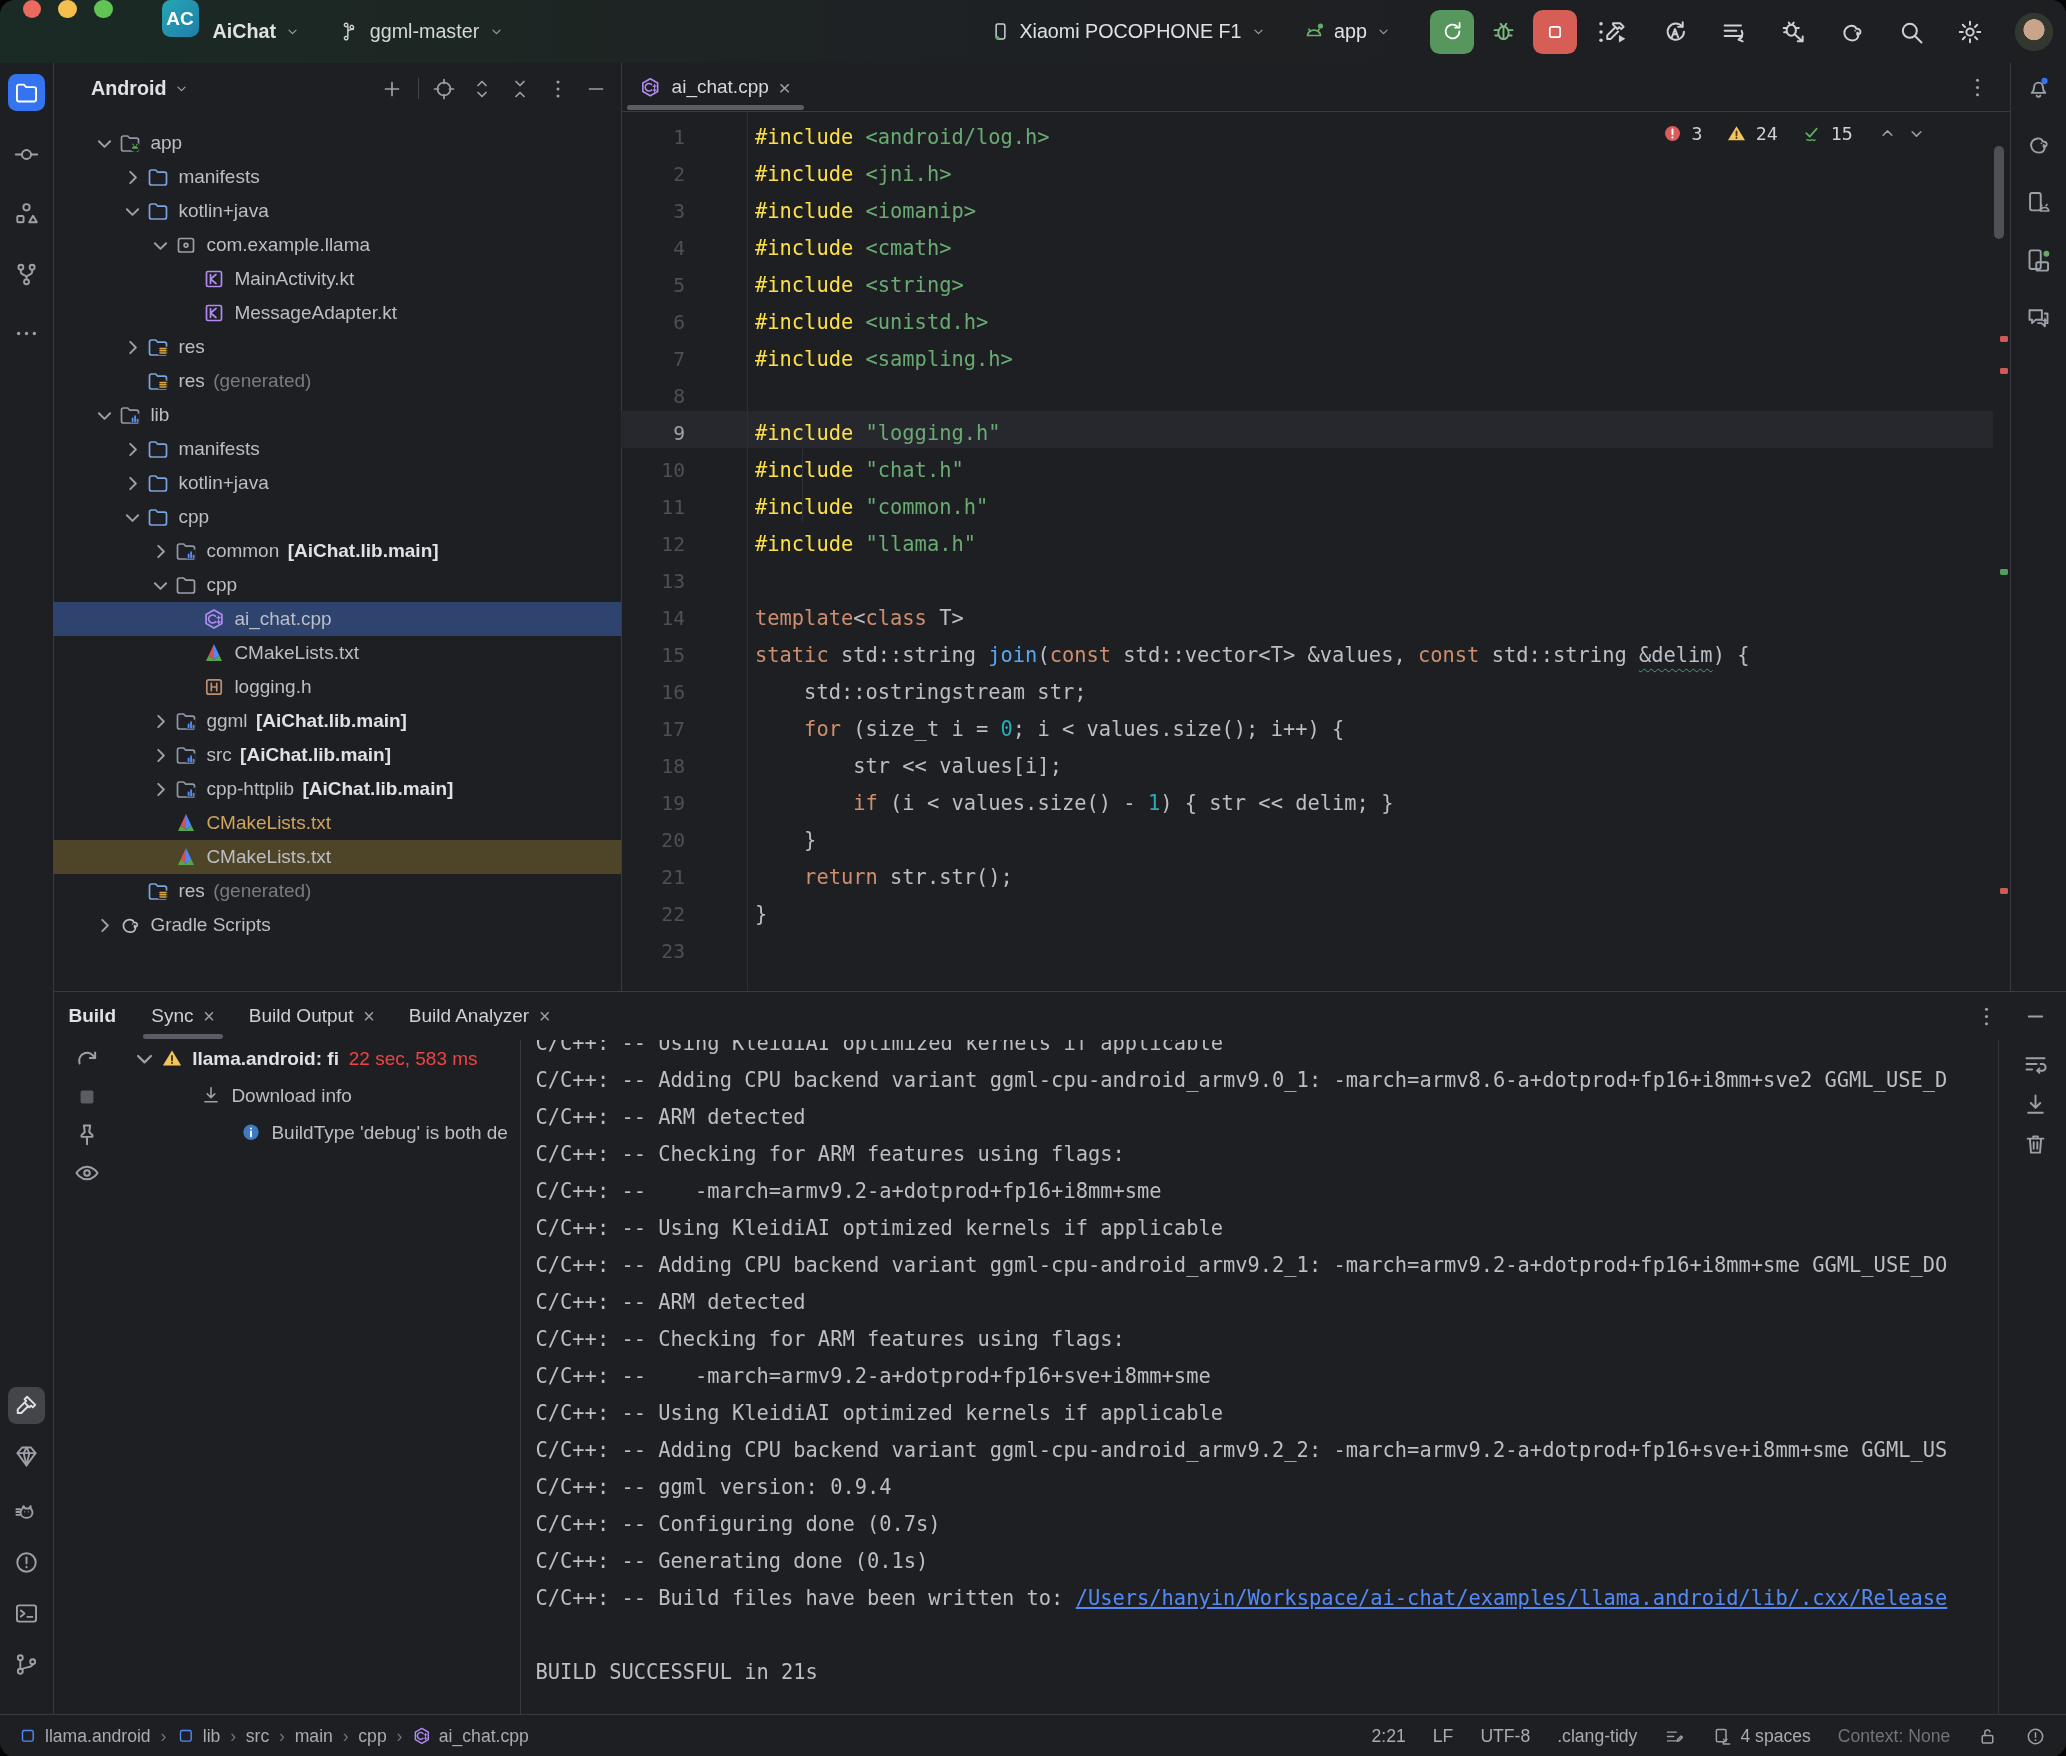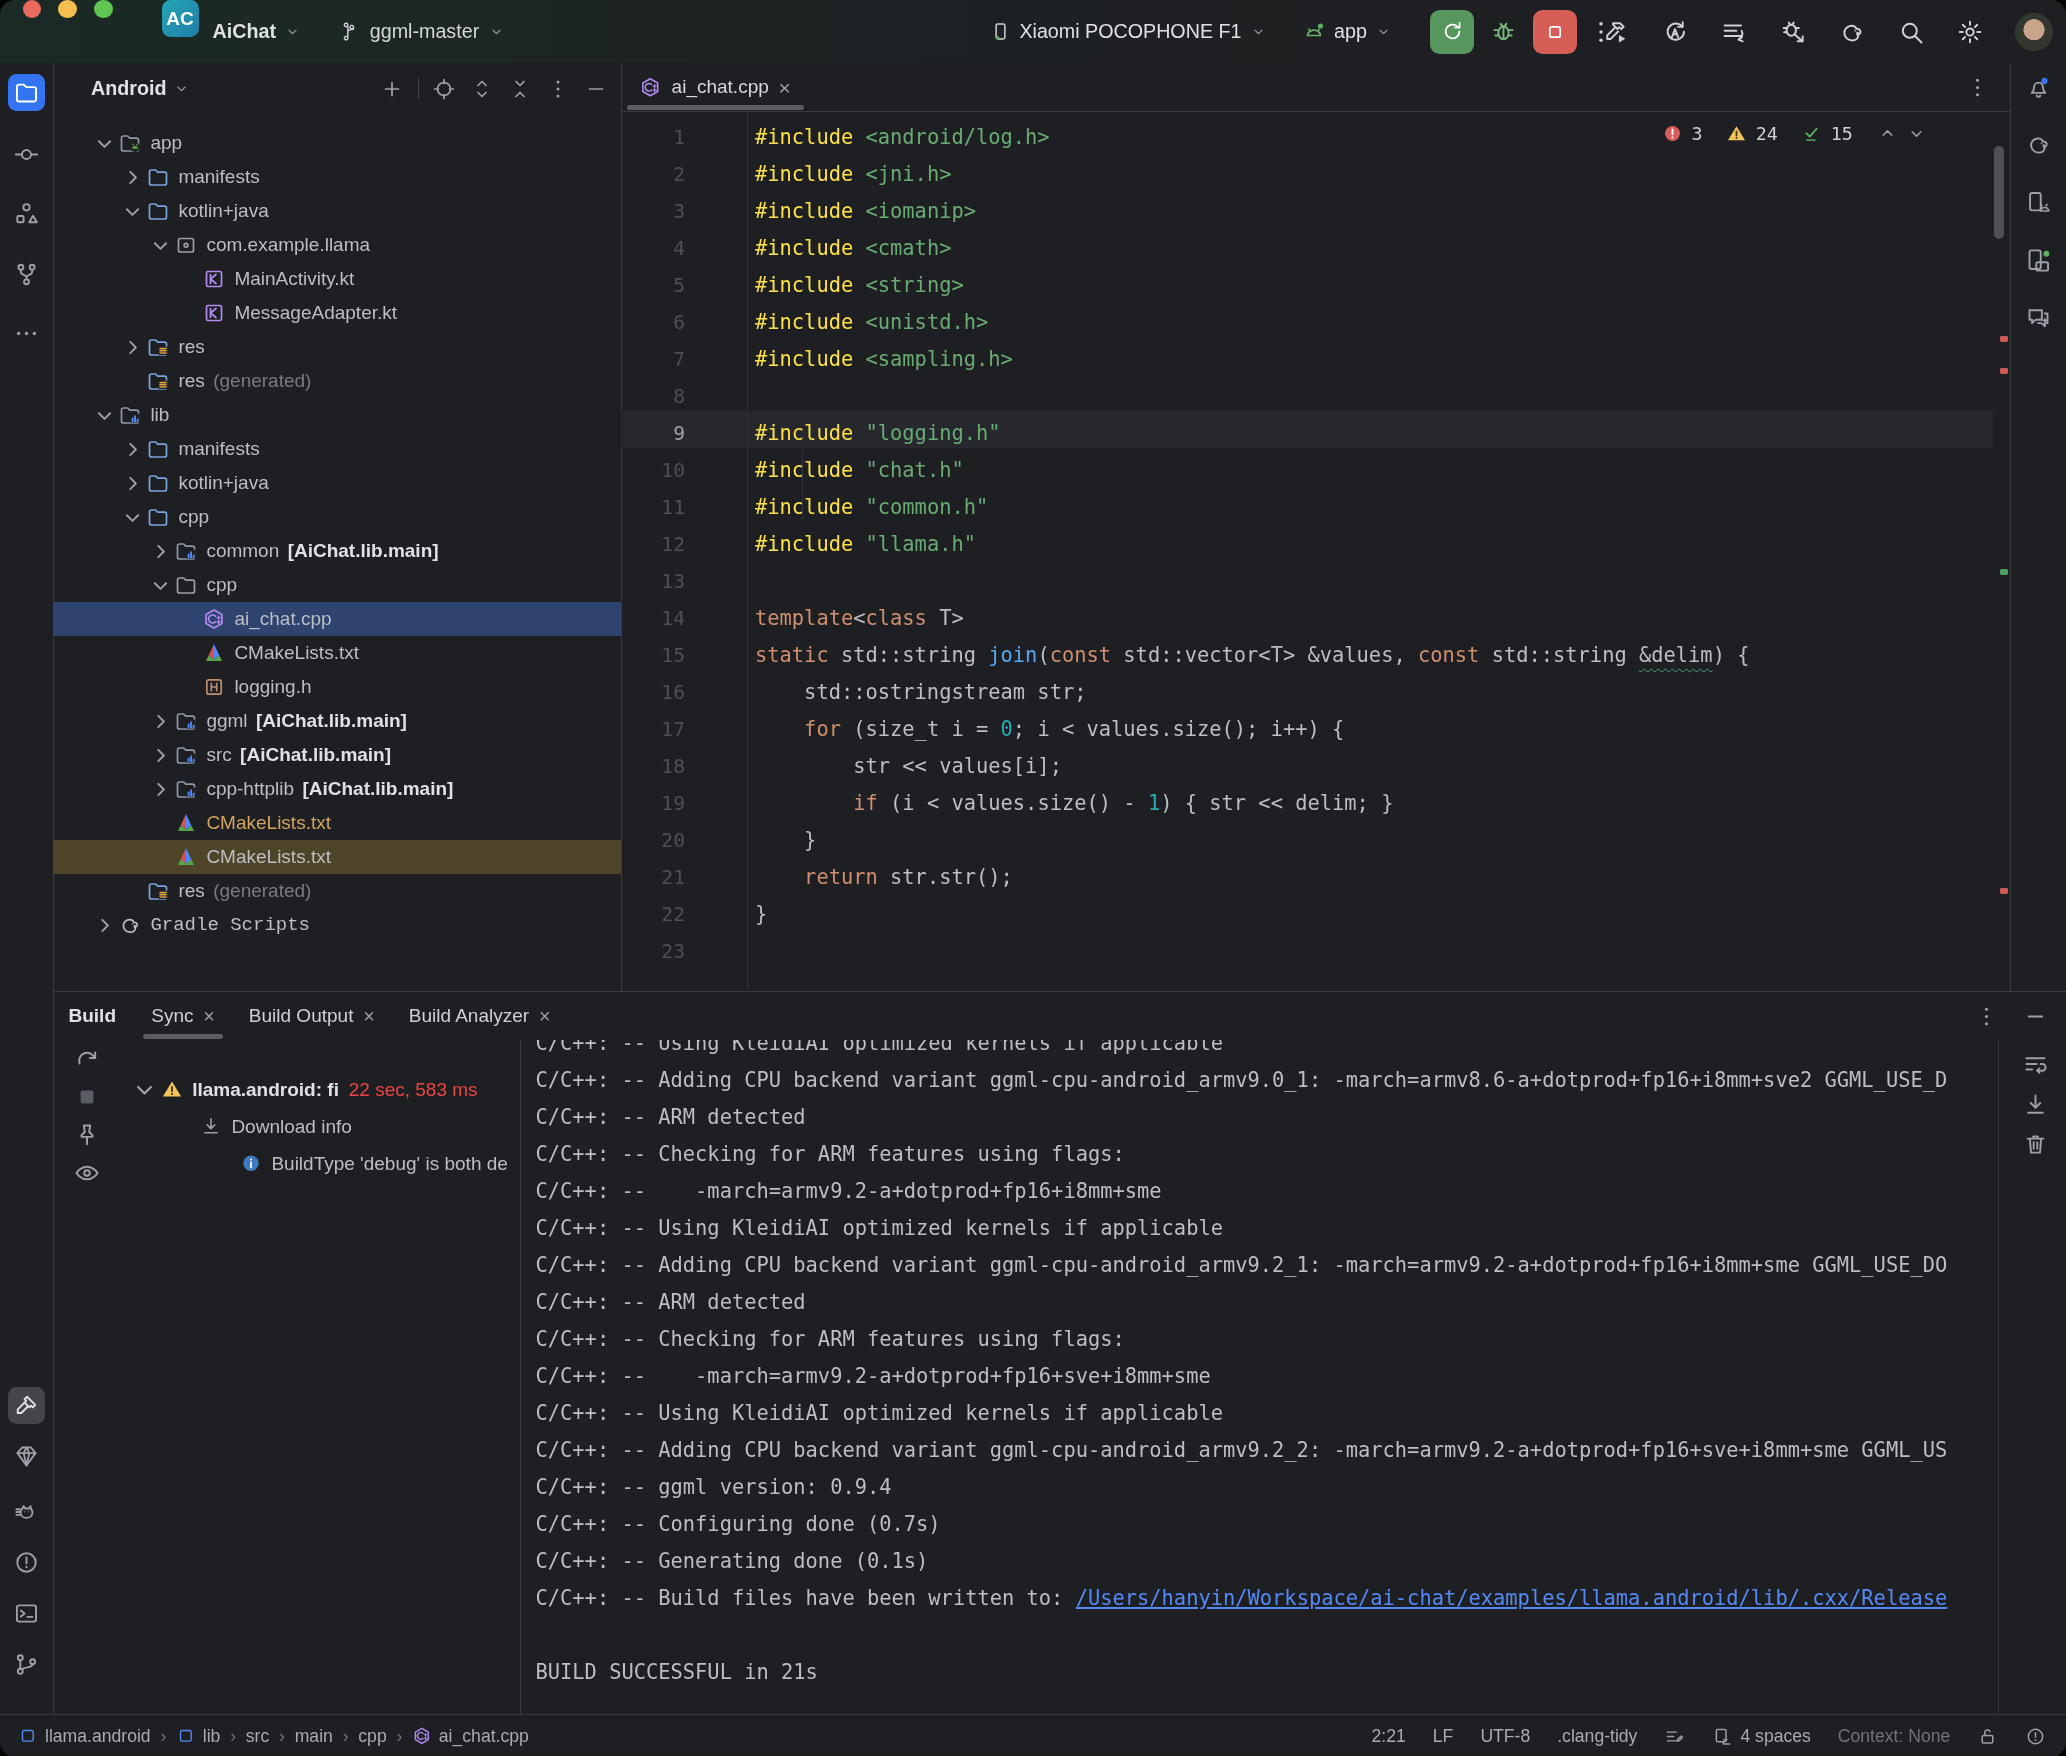--- a/index.html
+++ b/index.html
@@ -763,7 +763,7 @@
           <span class="tlabel">res</span>
           <span class="tsuffix">(generated)</span>
         </div>
-        <div class="trow" style="padding-left: 38px; font-family: Liberation Mono, monospace;">
+        <div class="trow" style="padding-left: 38px;">
           <span class="chevbox">
             <svg viewBox="0 0 24 24" width="100%" height="100%" fill="none" stroke="currentColor" stroke-width="1.7" stroke-linecap="round" stroke-linejoin="round">
               <path d="M10 7l5 5-5 5"></path>

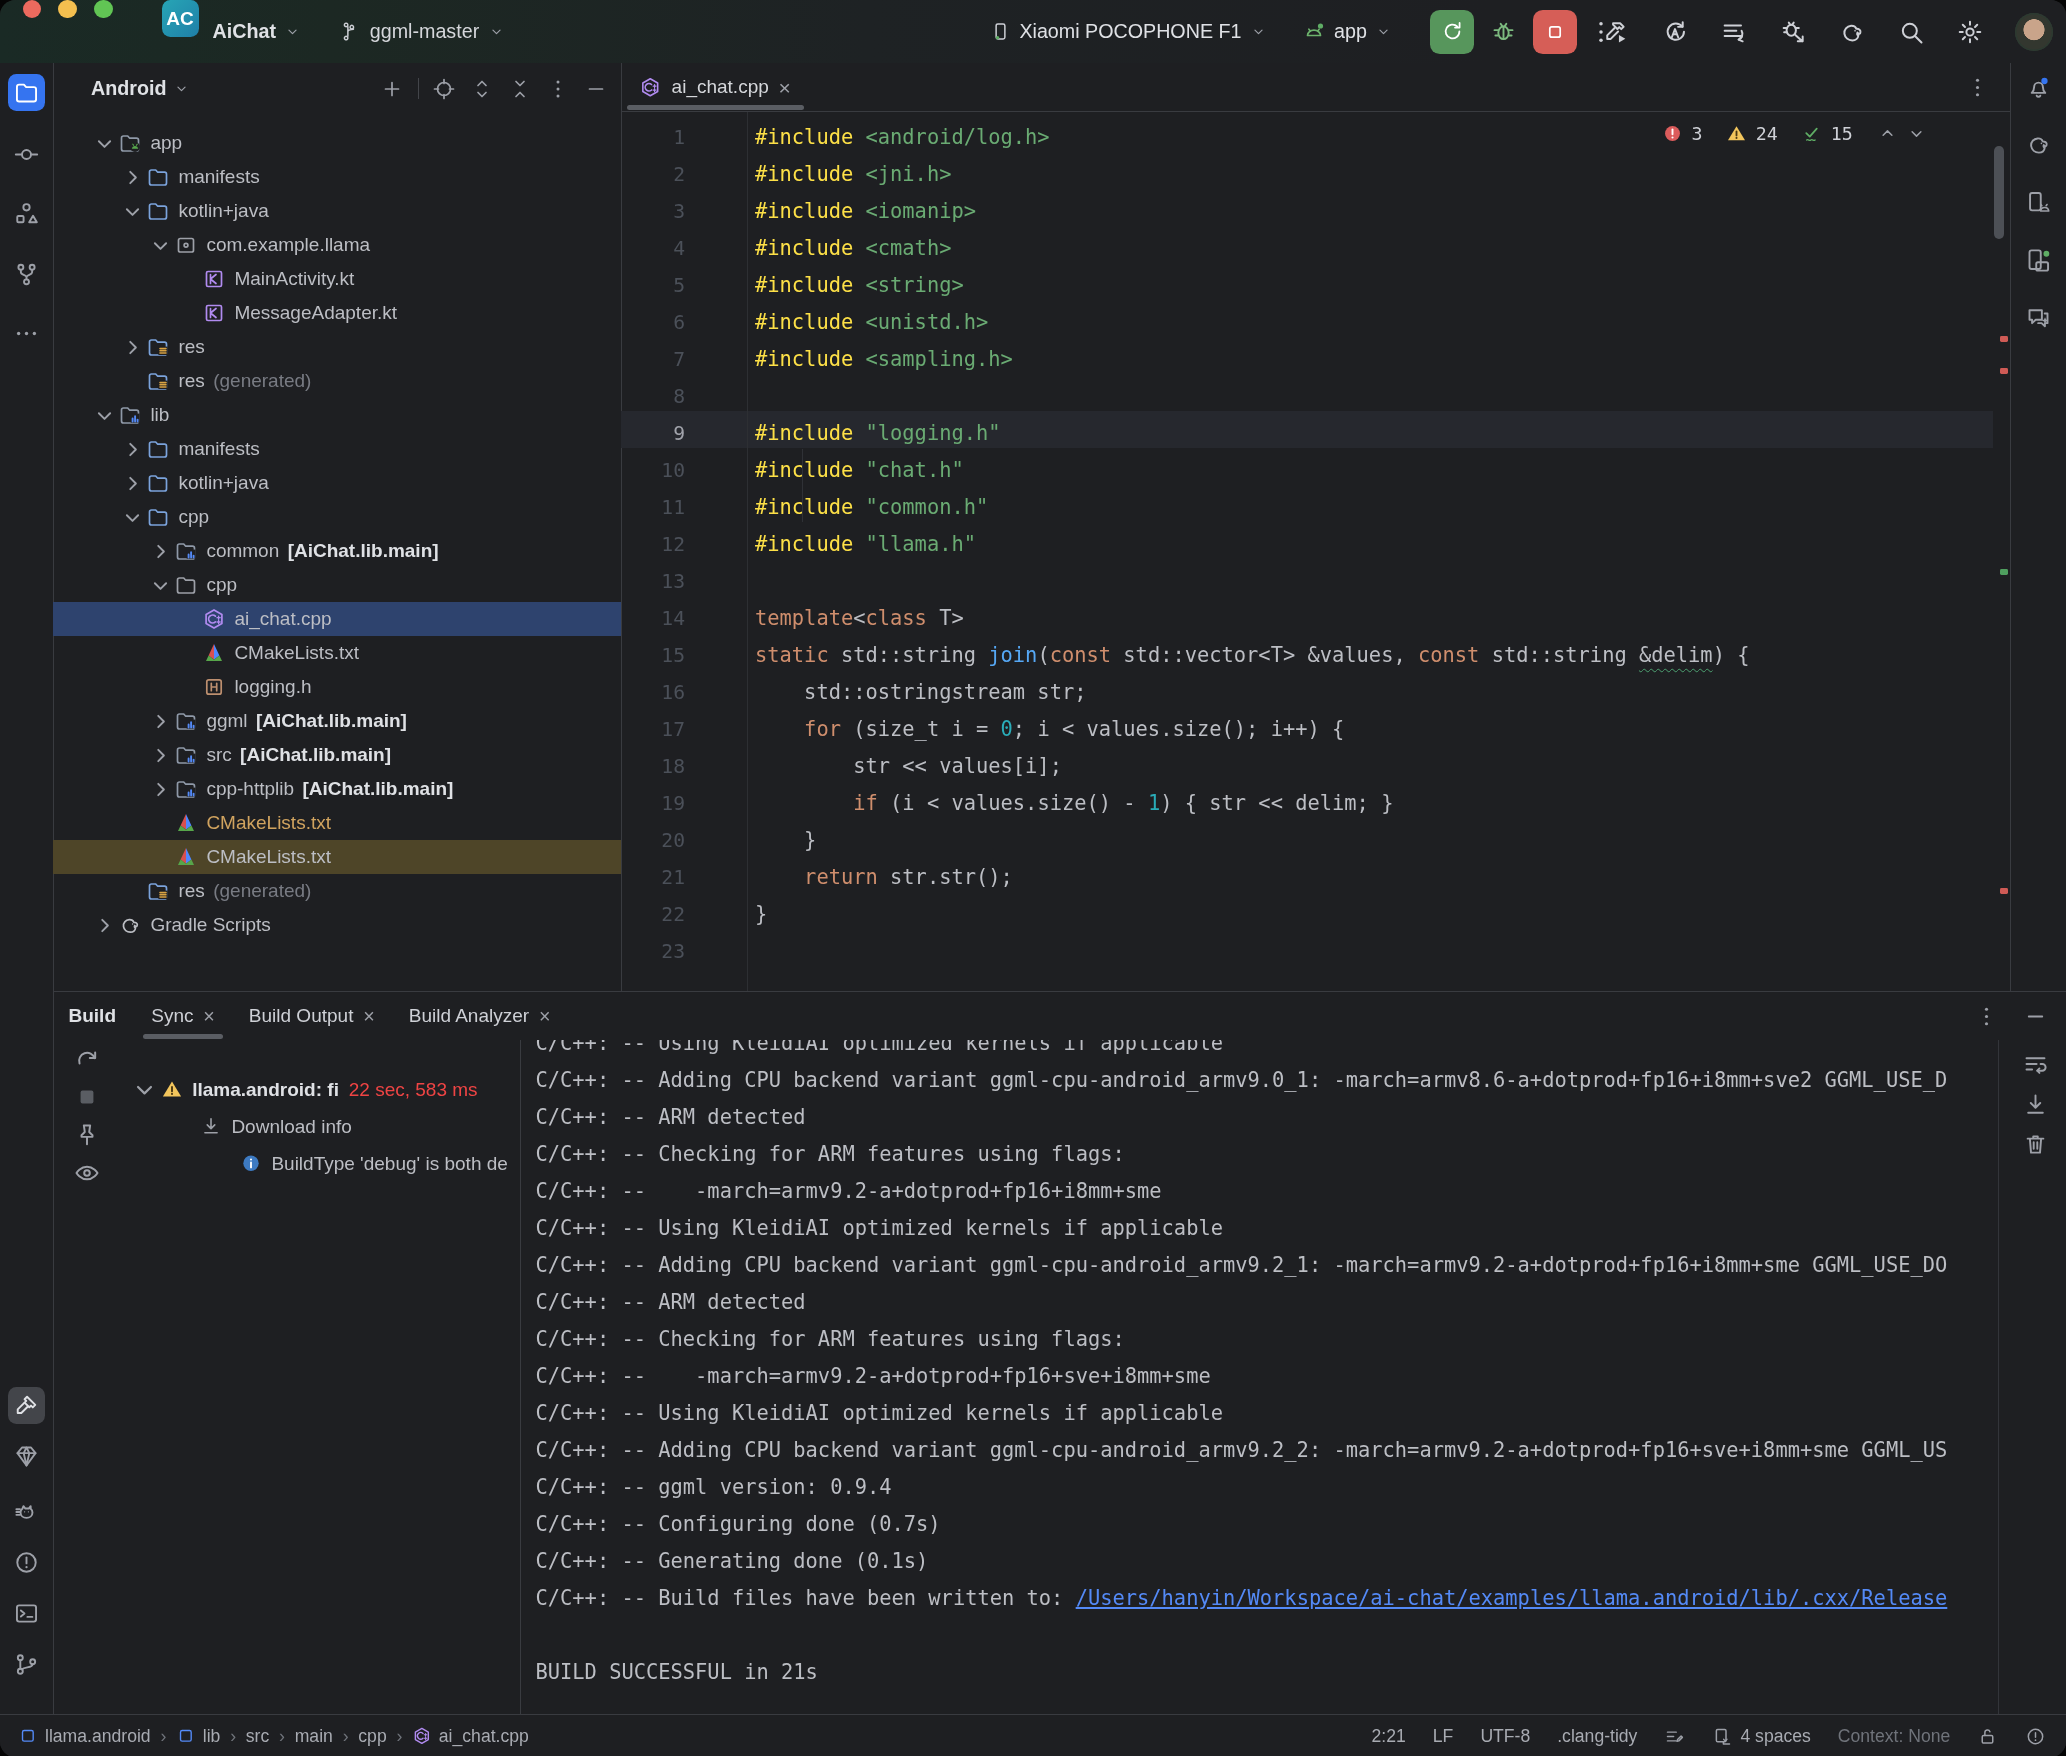--- a/index.html
+++ b/index.html
@@ -95,7 +95,7 @@
   .bp-body{position:absolute;left:0;right:0;top:48px;bottom:0;}
   .bp-lefttools{position:absolute;left:19.7px;top:5.6px;display:flex;flex-direction:column;gap:9.8px;color:#9da0a8;}
   .bp-lefttools .icon{width:28px;height:28px;}
-  .bp-tree{position:absolute;left:73px;width:394px;top:0;bottom:0;overflow:hidden;margin-top:31px;}
+  .bp-tree{position:absolute;left:73px;width:394px;top:0;bottom:0;overflow:hidden;}
   .btrow{height:37px;display:flex;align-items:center;font-size:19px;color:#bcbec4;white-space:nowrap;overflow:hidden;}
   .btrow .chevbox{width:31px;flex:0 0 31px;display:flex;align-items:center;justify-content:center;color:#9da0a8;}
   .btrow .ficon{width:24px;height:24px;flex:0 0 24px;margin-right:8.4px;}

